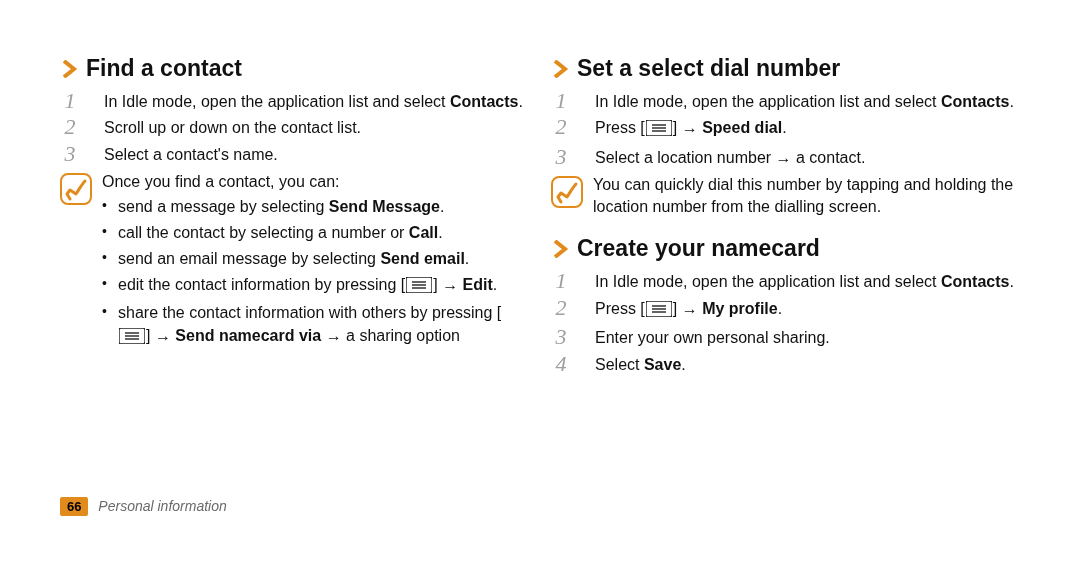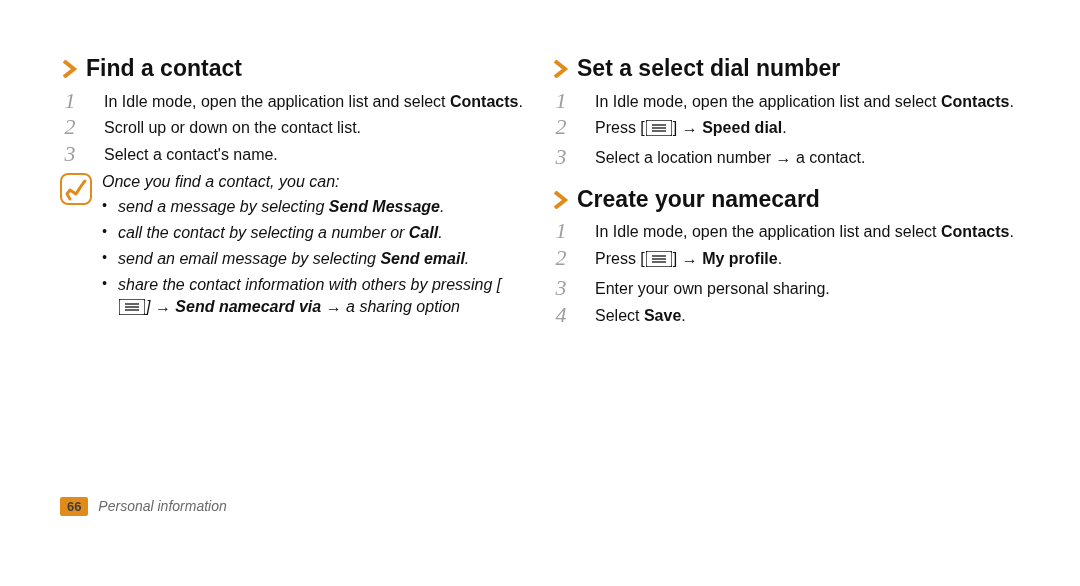--- a/index.html
+++ b/index.html
@@ -76,7 +76,6 @@
     align-items: flex-start;
     gap: 10px;
     margin: 4px 0 0 0;
-    font-style: italic;
   }
   .note-icon {
     width: 32px;

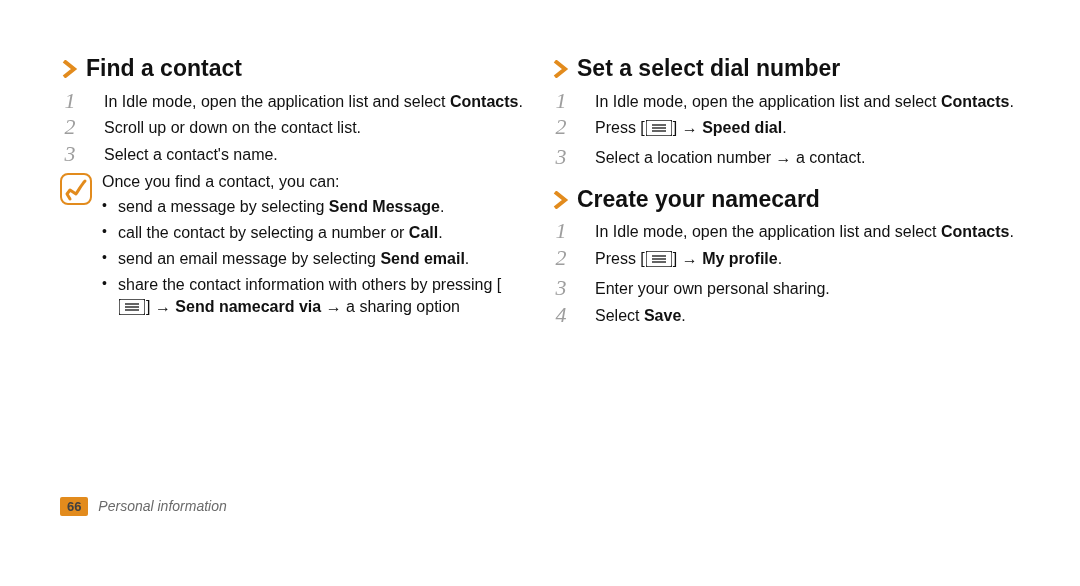--- a/index.html
+++ b/index.html
@@ -245,6 +245,14 @@
       </li>
     </ol>
 
+    <div class="note">
+      <span class="note-icon">
+        <svg viewBox="0 0 32 32" width="32" height="32">
+            <use href="#note-icon-shape"></use>
+          </svg>
+      </span>
+      <div class="note-body">You can quickly dial this number by tapping and holding the location number from the dialling screen.</div>
+    </div>
 
     <div class="section-heading sect2">
       <span class="chev">

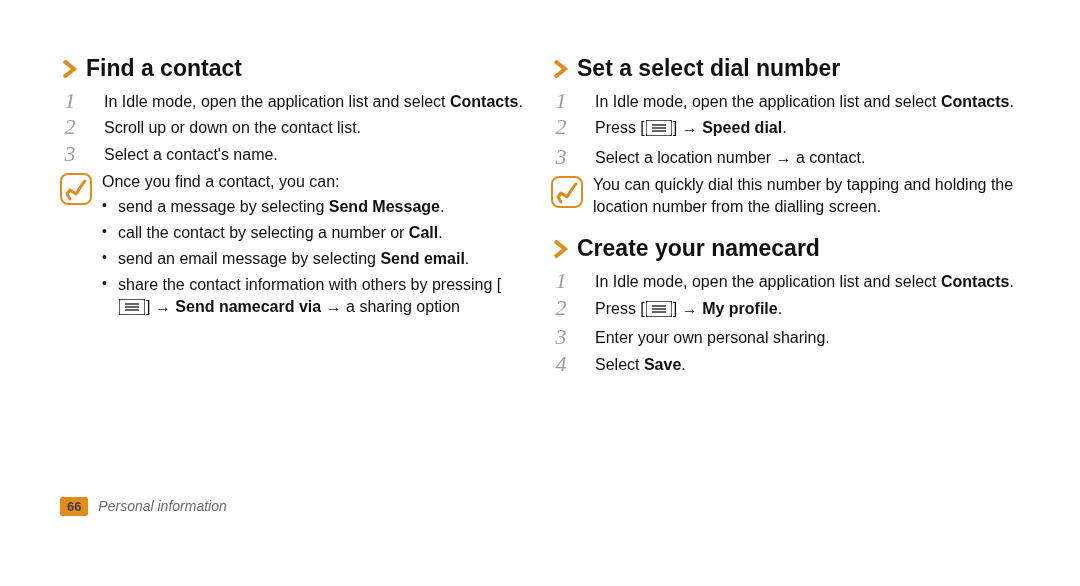--- a/index.html
+++ b/index.html
@@ -203,6 +203,11 @@
             <span>send an email message by selecting </span><b>Send email</b><span>.</span>
           </li>
           <li class="with-icon">
+            <span>edit the contact information by pressing [</span><span class="mkey"><svg viewBox="0 0 26 16" width="26" height="16">
+                  <use href="#menu-key-shape"></use>
+                </svg></span><span>] → </span><b>Edit</b><span>.</span>
+          </li>
+          <li class="with-icon">
             <span>share the contact information with others by pressing [</span><span class="mkey"><svg viewBox="0 0 26 16" width="26" height="16">
                   <use href="#menu-key-shape"></use>
                 </svg></span><span>] → </span><b>Send namecard via</b><span> → a sharing option</span>

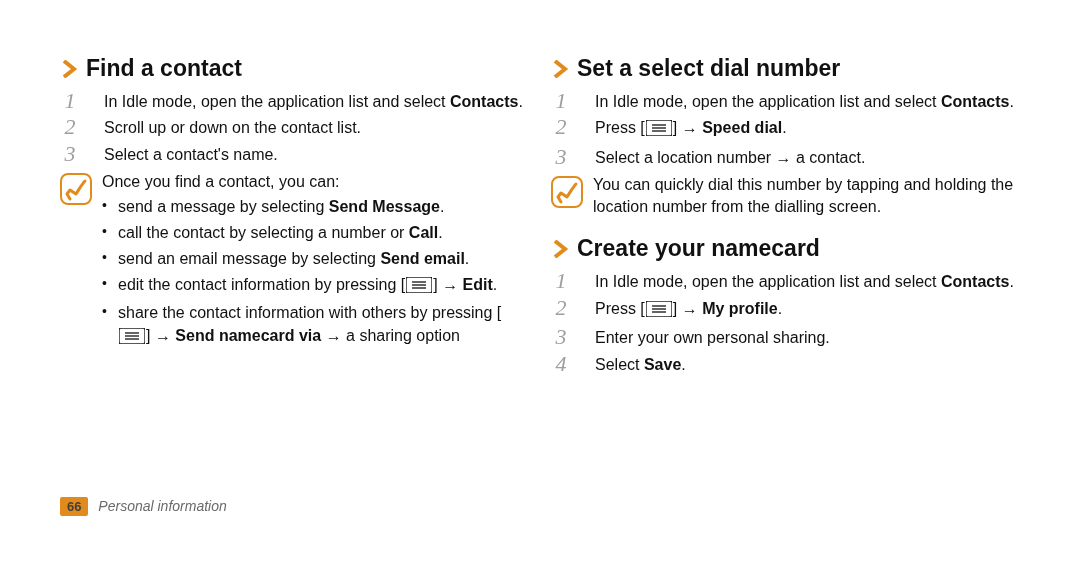--- a/index.html
+++ b/index.html
@@ -124,7 +124,7 @@
   .footer .pnum {
     display: inline-block;
     background: #e28b1d;
-    color: #404040;
+    color: #000000;
     font-style: normal;
     font-weight: 600;
     padding: 2px 7px;

